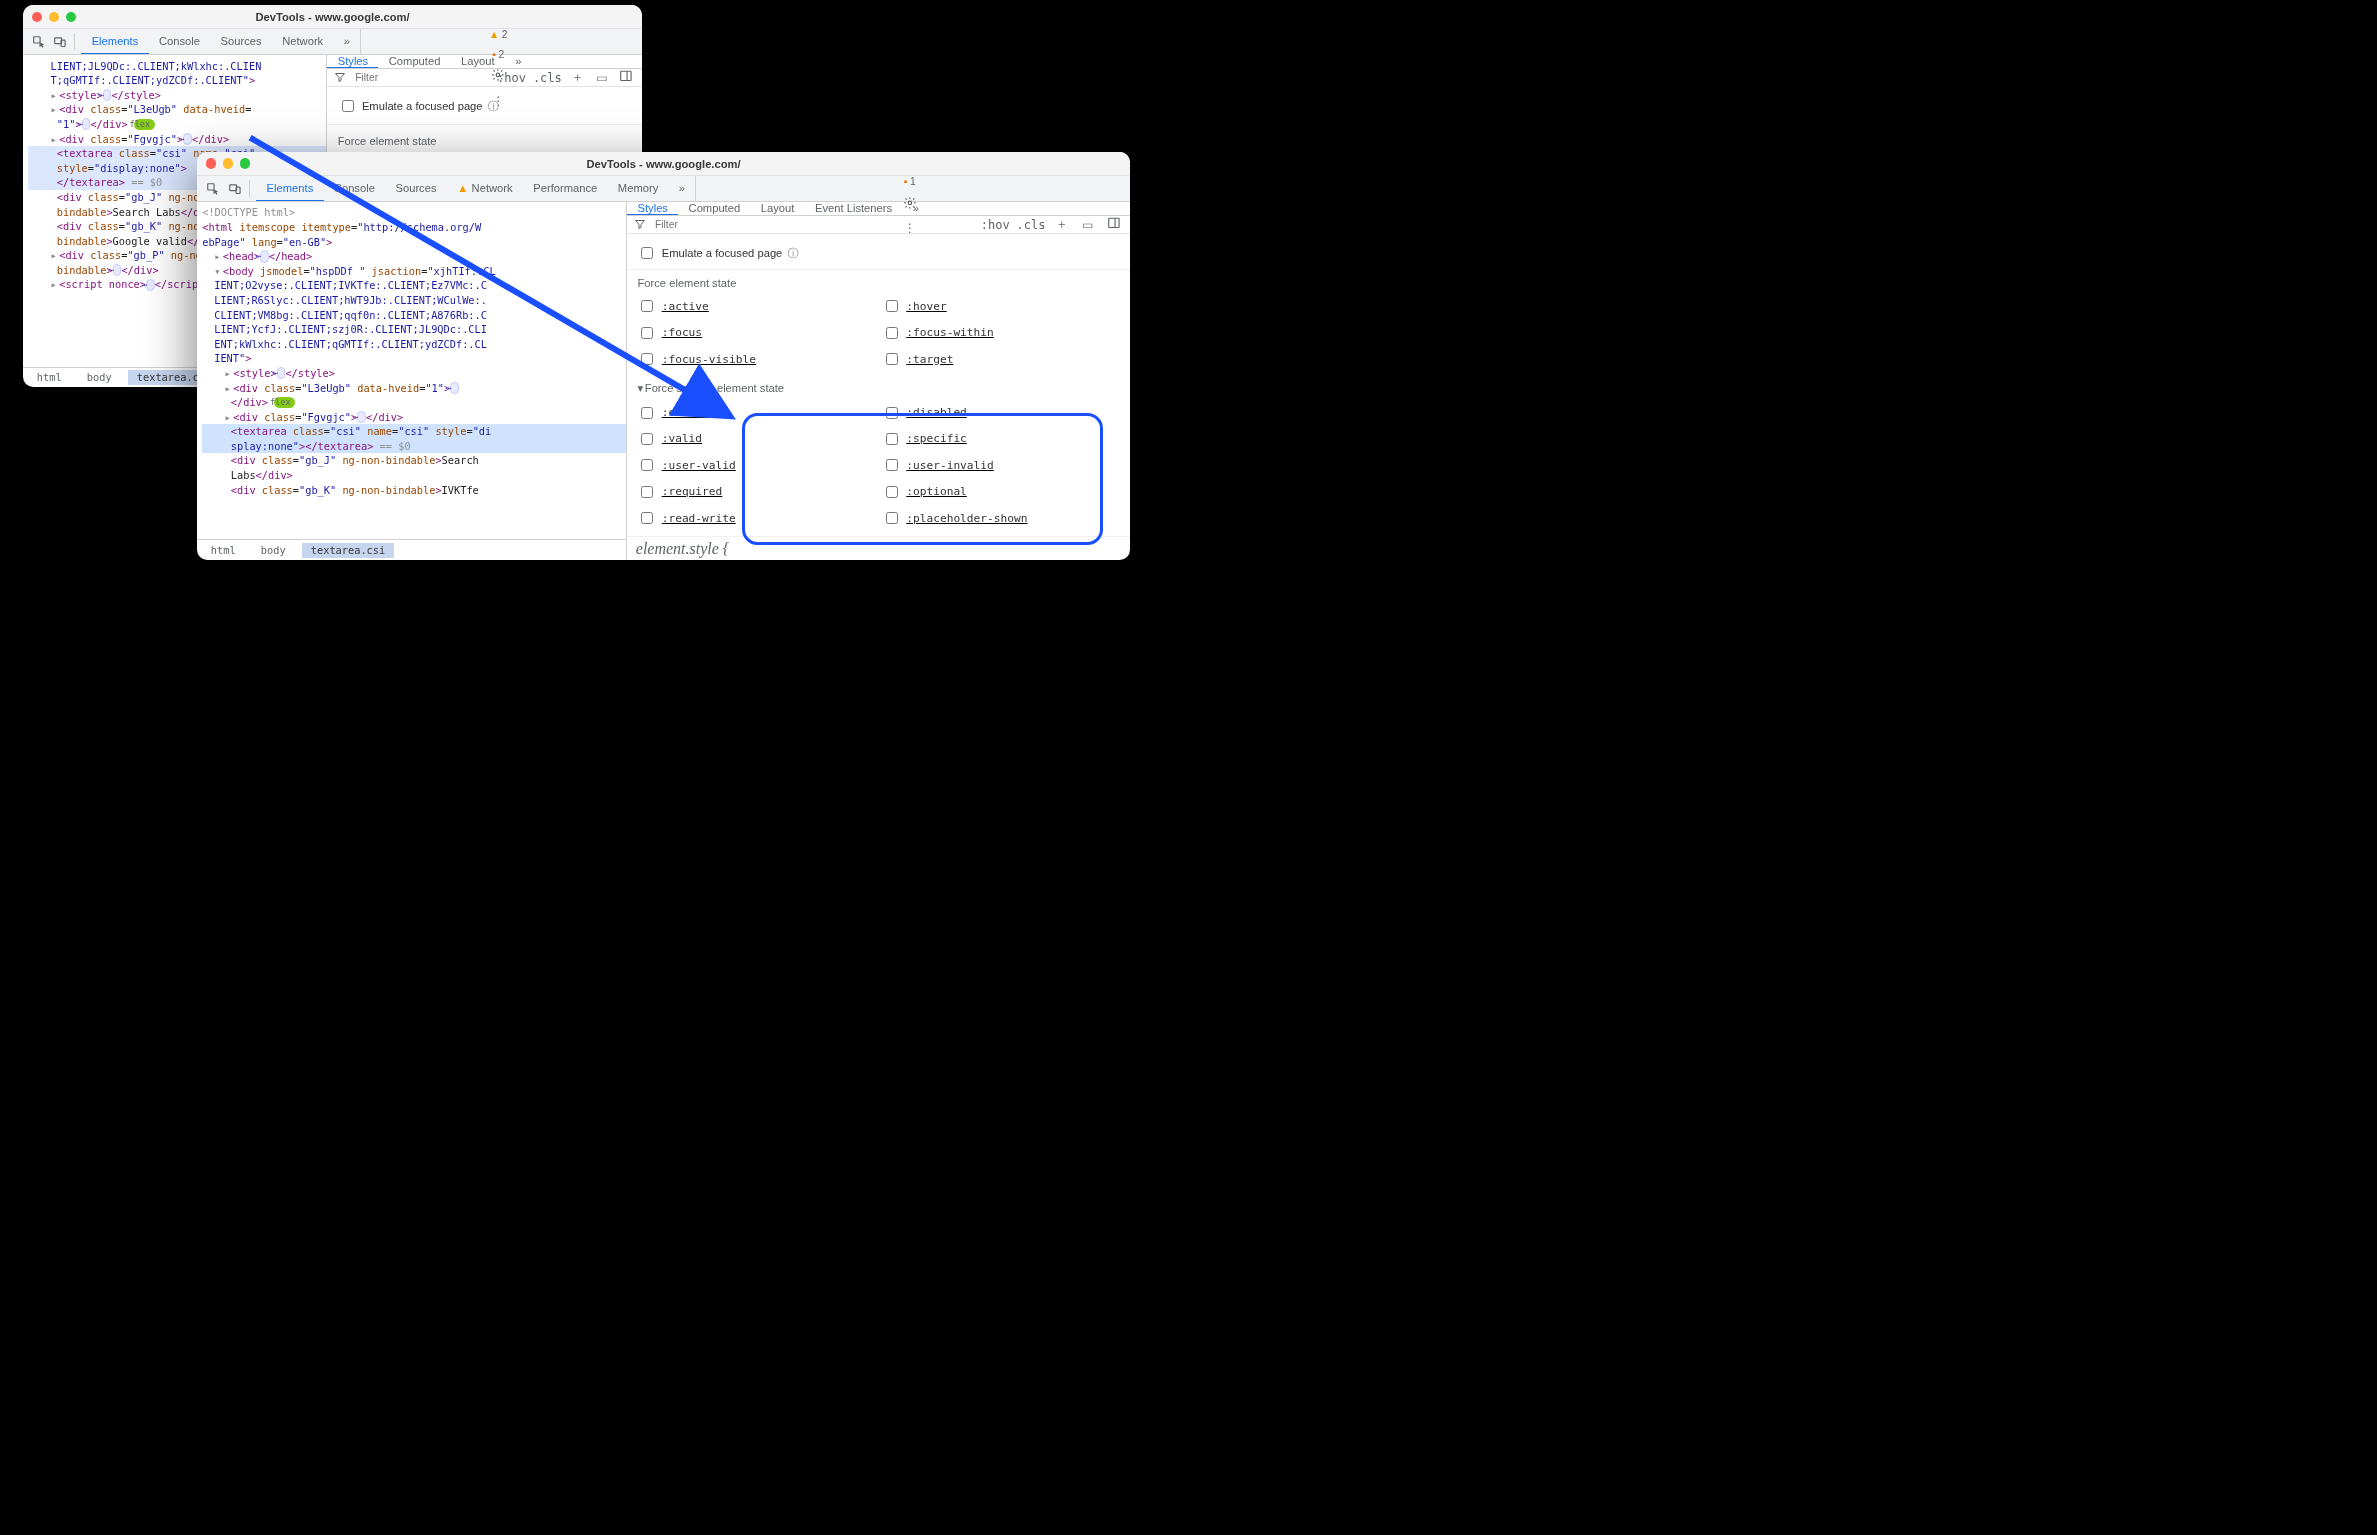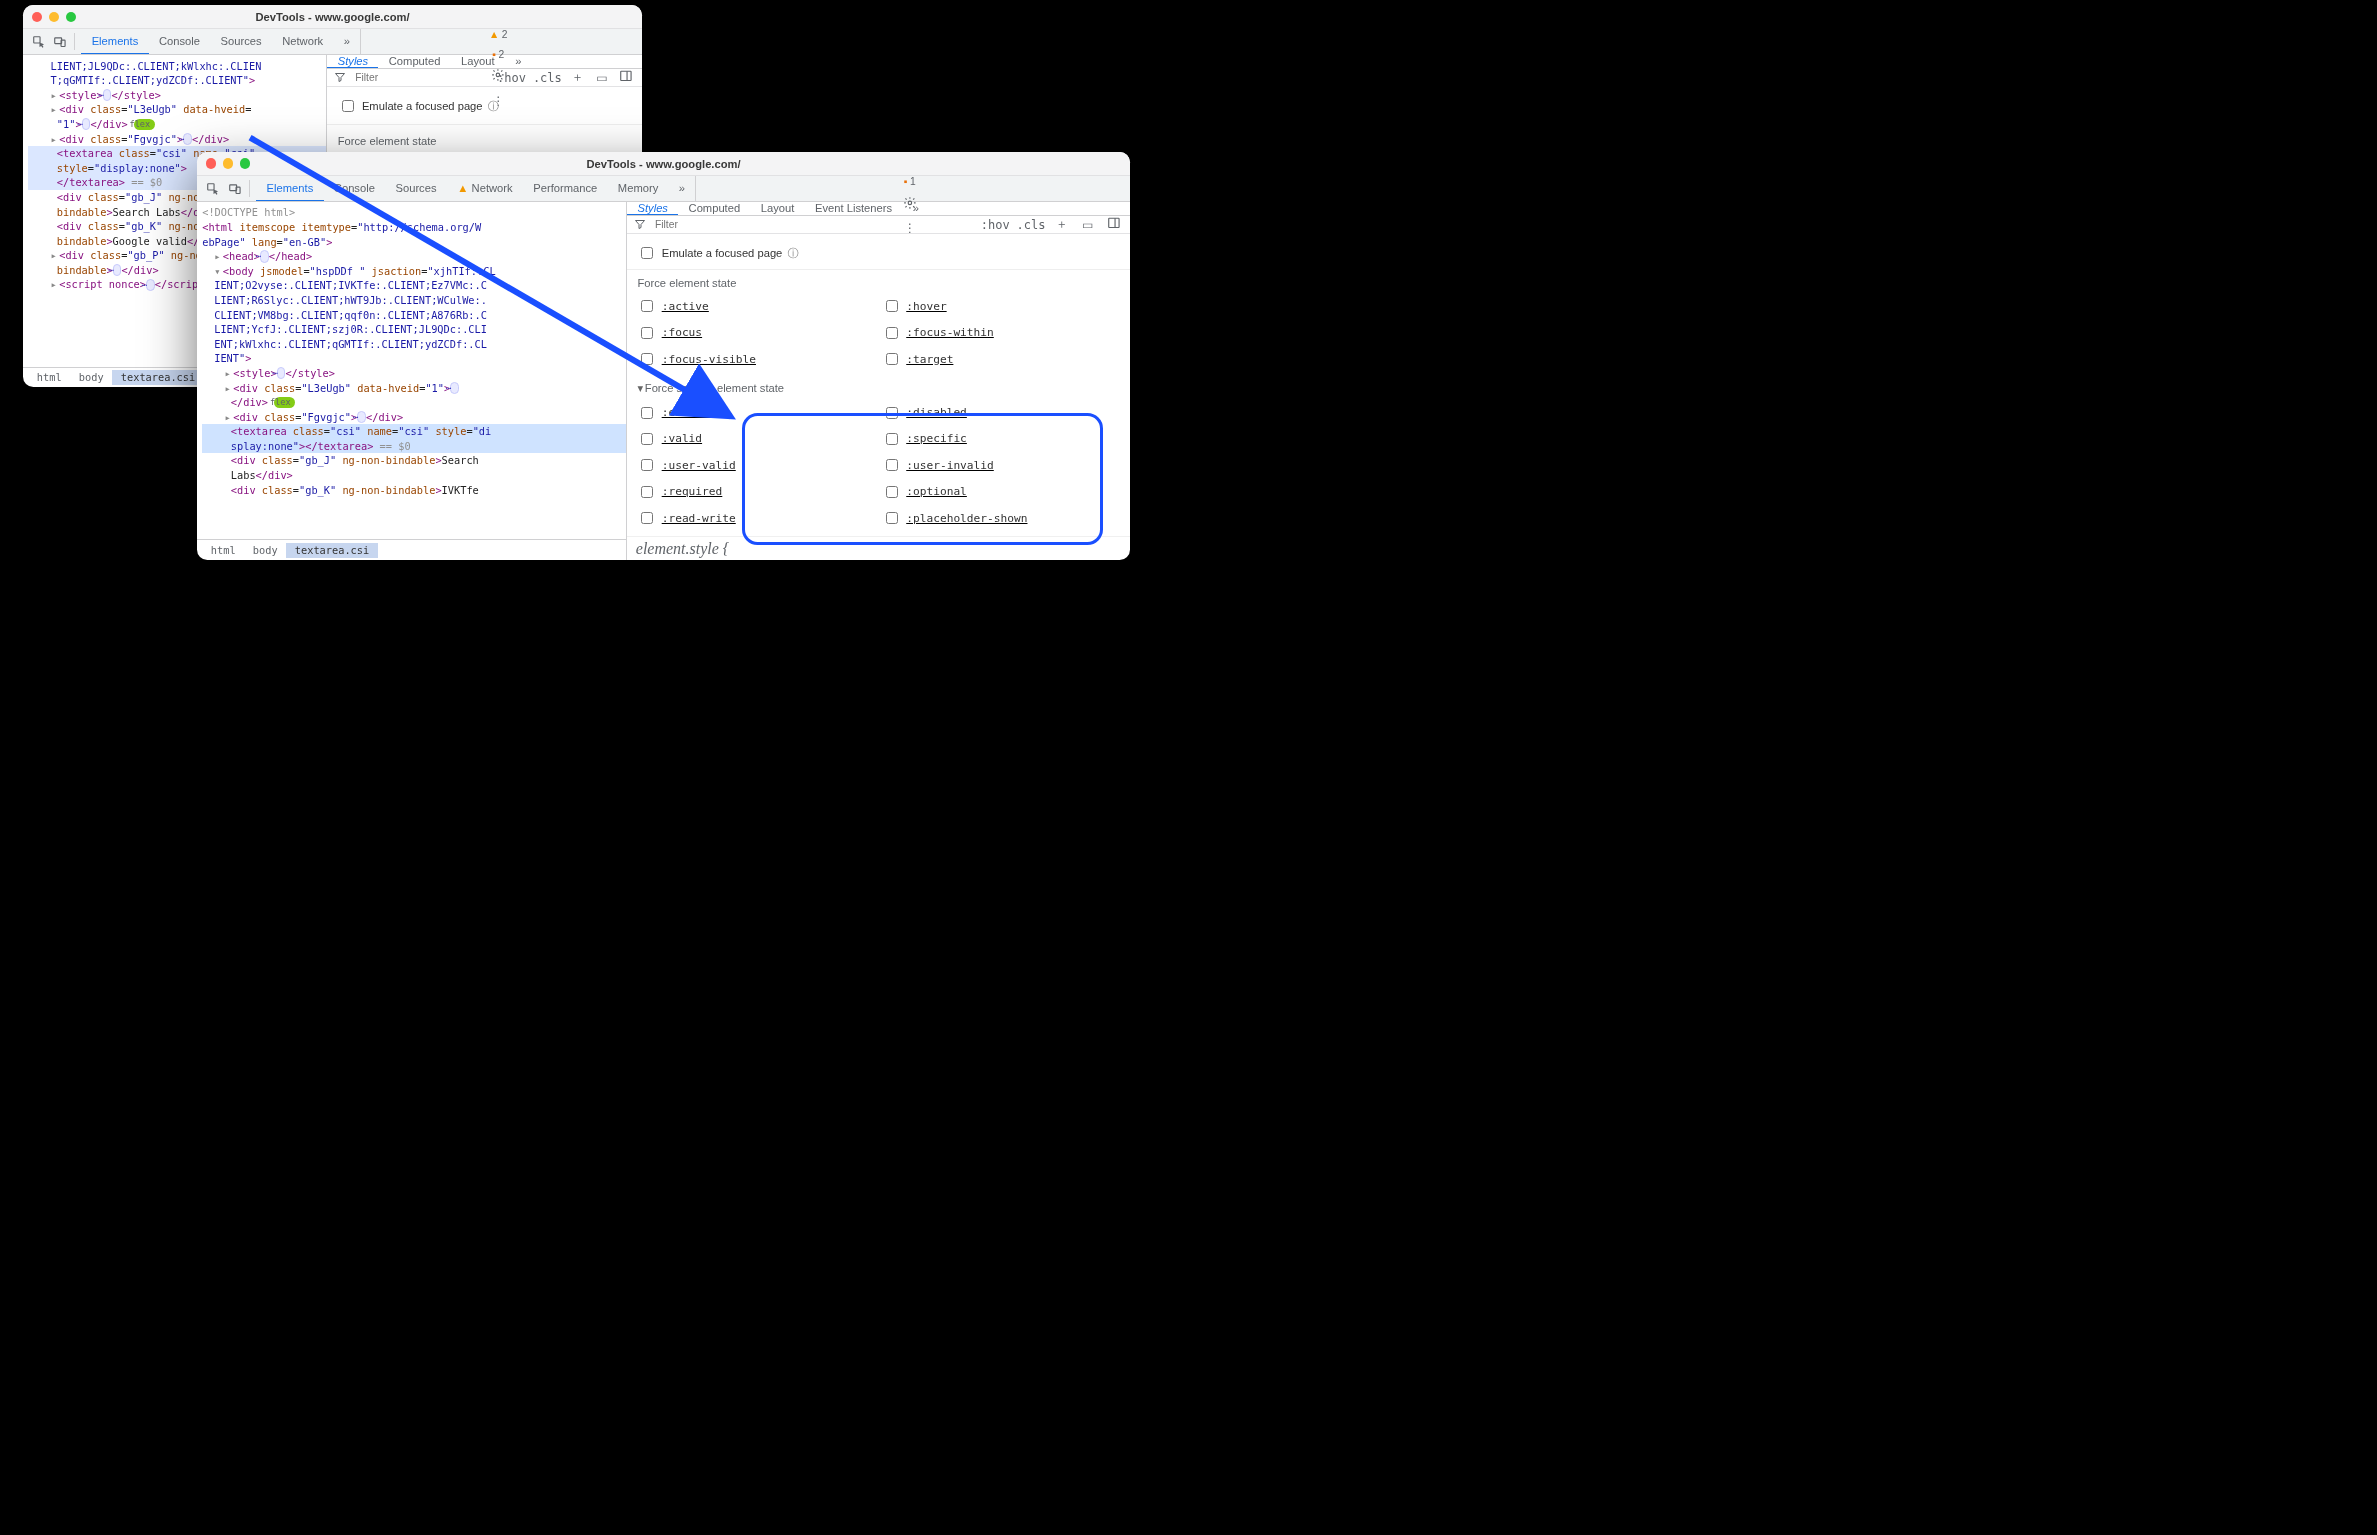--- a/index.html
+++ b/index.html
@@ -101,7 +101,7 @@
   
   .rtabs { height: 26px; display:flex; align-items:stretch; border-bottom:0.9px solid #d0d0d2; font-size:11.2px;}
   .rtab { padding:0 10.3px; display:flex; align-items:center; color:#5f6368; cursor:pointer; border-bottom:1.7px solid transparent;}
-  .rtab.active { color:#1a73e8; border-bottom-color:#1a73e8;font-style:italic;}
+  .rtab.active { color:#1a73e8; border-bottom-color:#1a73e8;}
   .filterbar {
     height: 27.5px; border-bottom:0.9px solid #e3e3e5; display:flex; align-items:center; padding:0 6.9px; gap:6.9px;
     color:#5f6368;

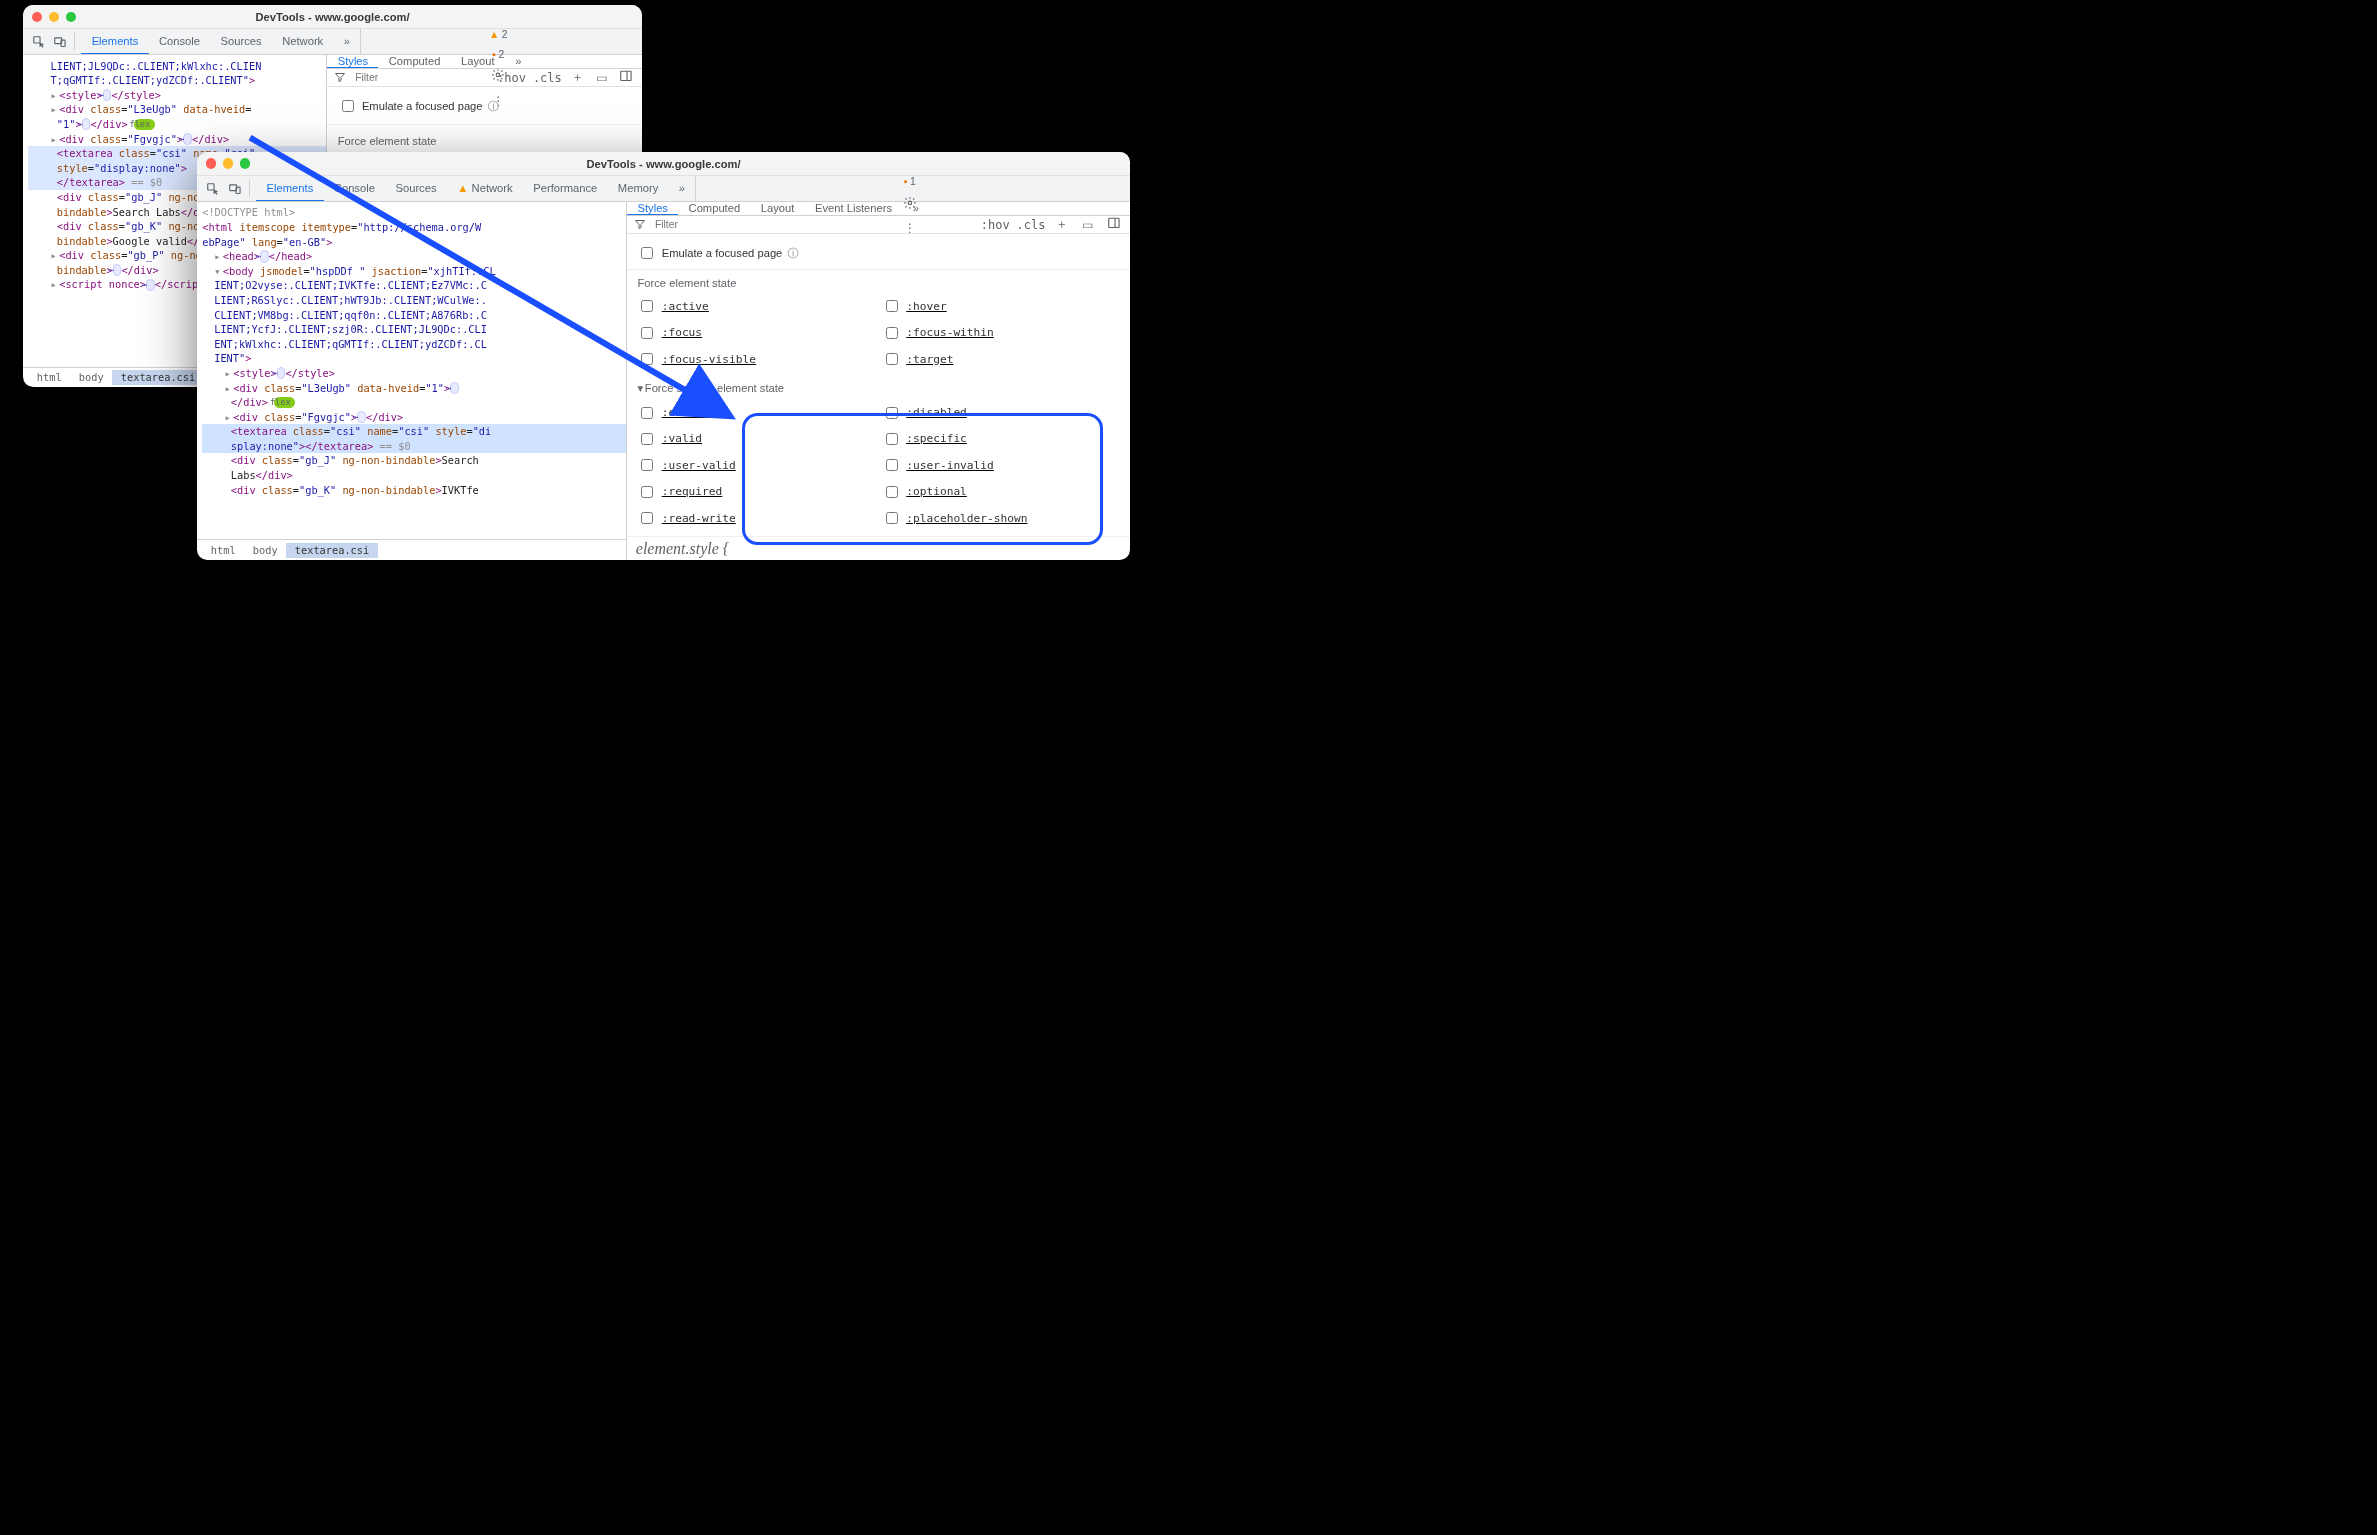--- a/index.html
+++ b/index.html
@@ -93,7 +93,7 @@
   .crumbs {
     height: 20.6px; border-top:0.9px solid #d0d0d2; display:flex; align-items:center;
     font-family: Menlo, Consolas, monospace; font-size:10.3px; color:#5f6368;
-    padding-left:5.2px; gap:0;
+    padding-left:5.2px; gap:8px;
   }
   .crumb { padding: 1.7px 8.6px; }
   .crumb.sel { background:#c7d6ef; color:#333; }

